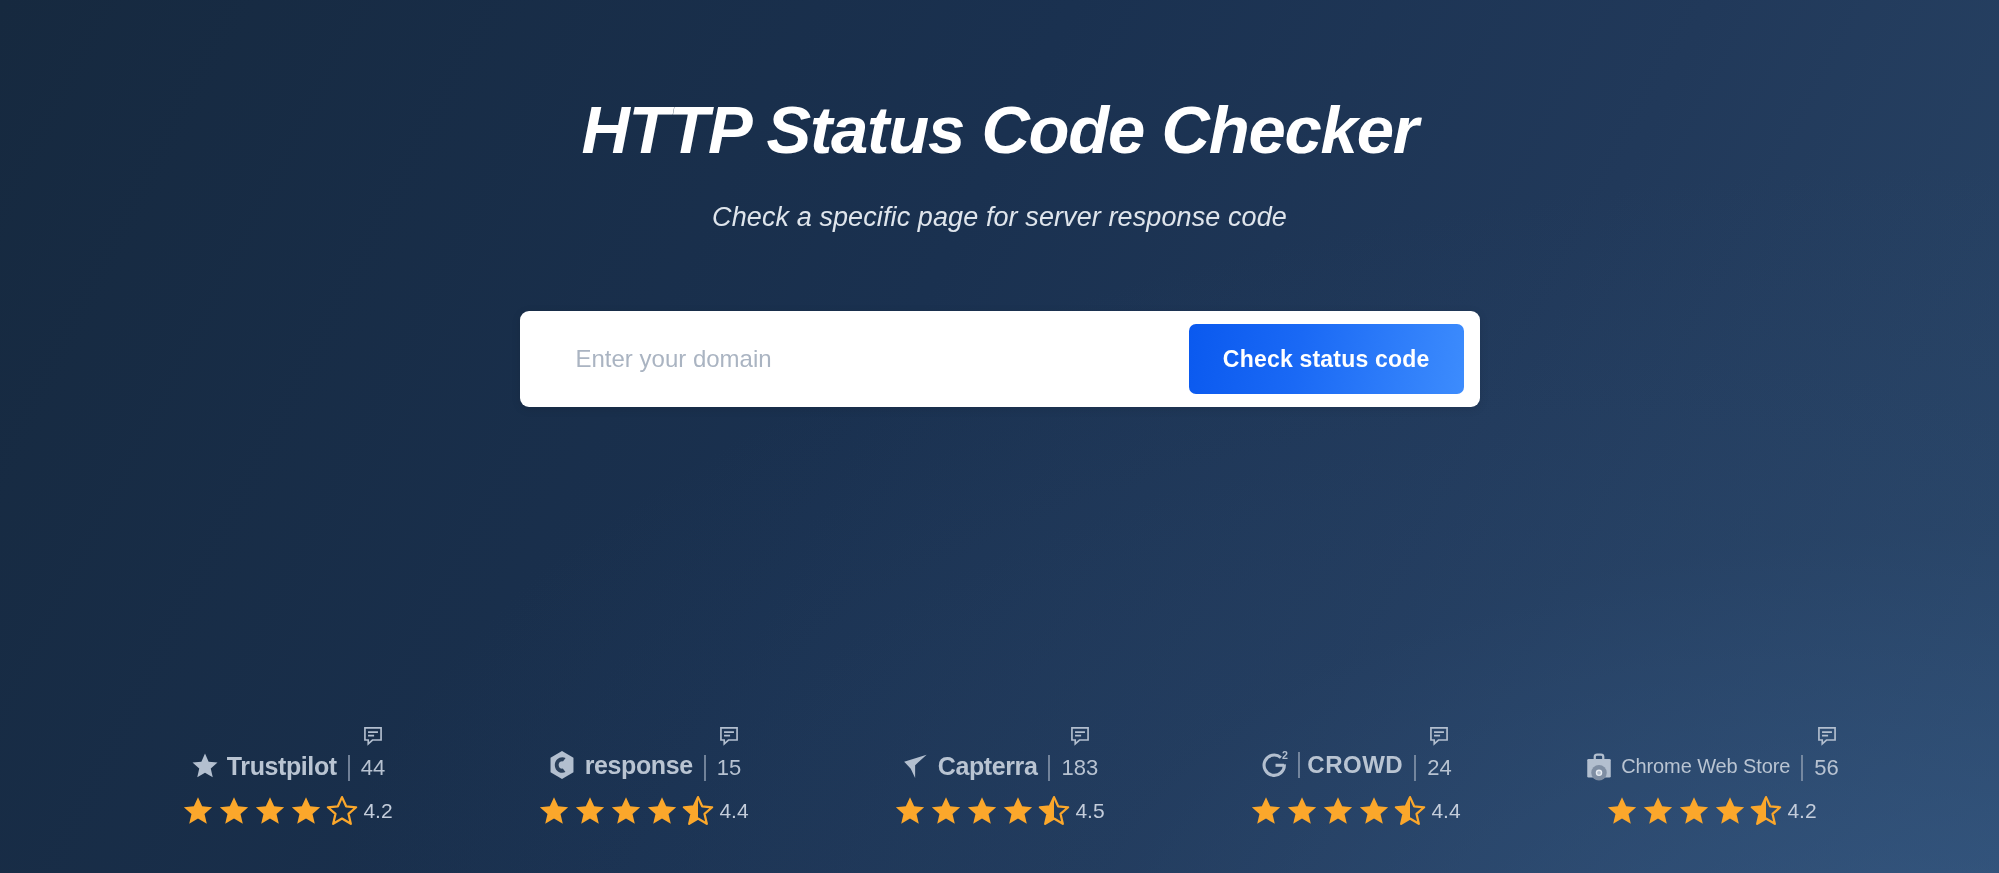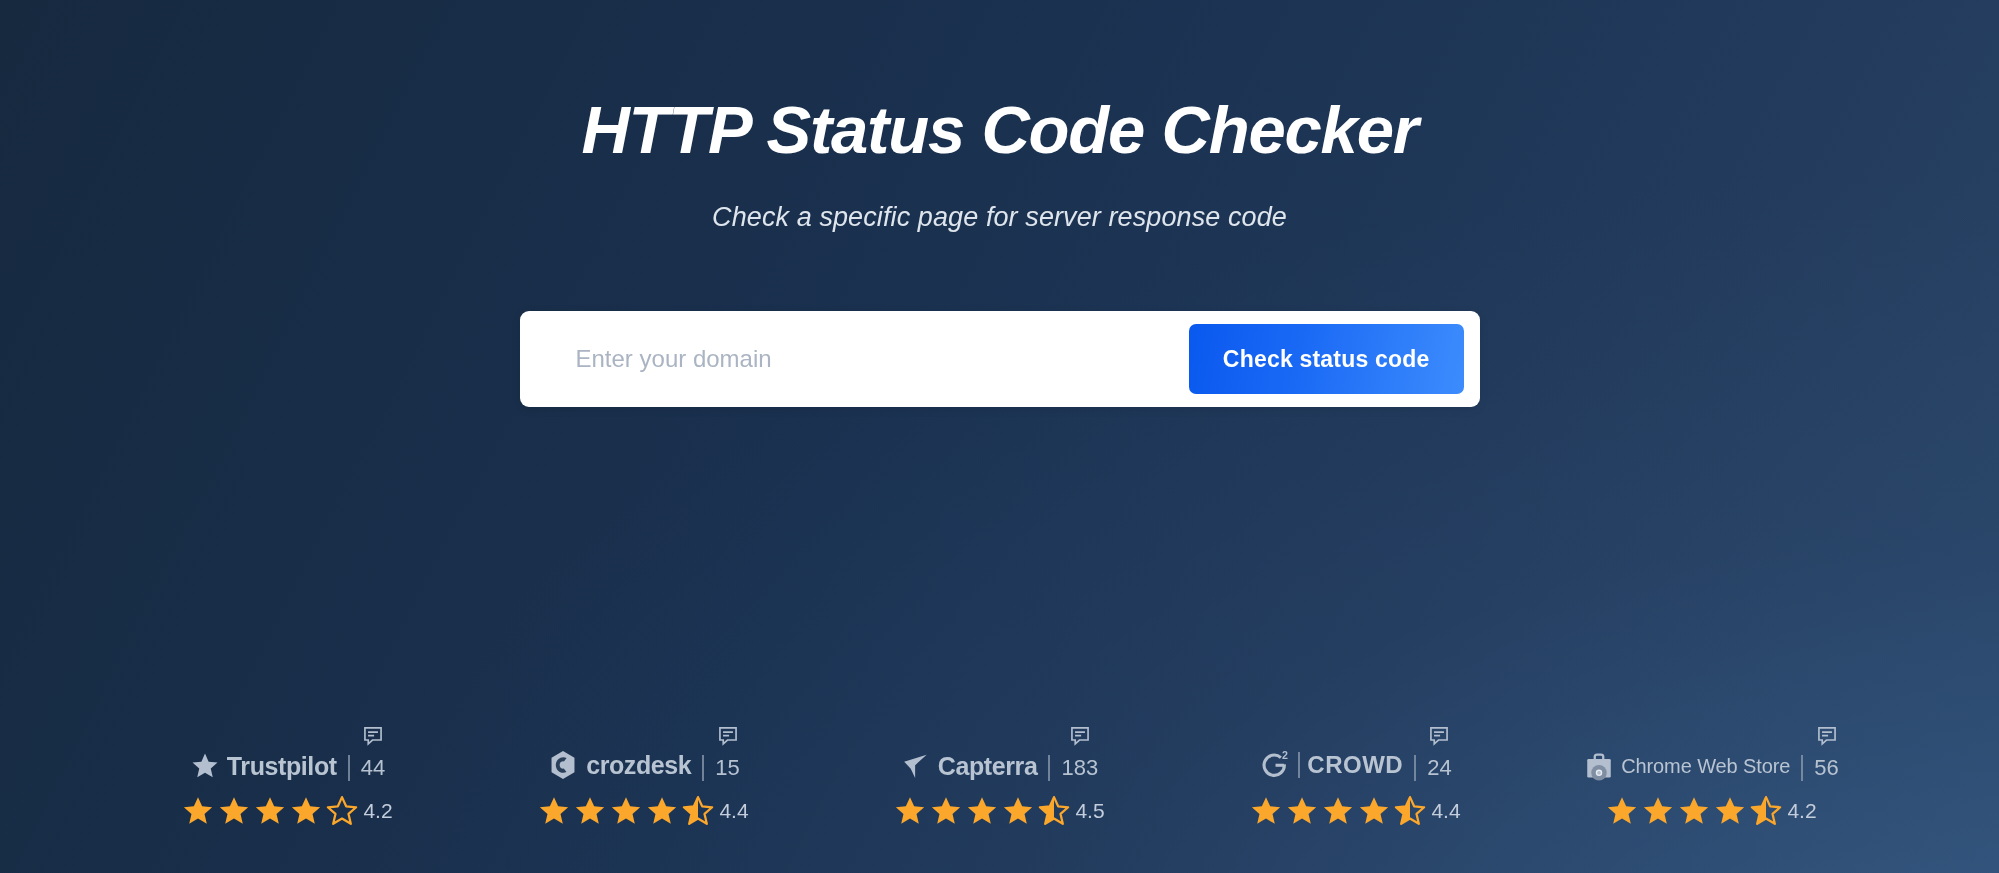--- a/index.html
+++ b/index.html
@@ -245,7 +245,7 @@
                 <path fill="#2a3f5a" d="M12.2 6.1c-3.2 0-5.6 2.6-5.6 5.9s2.4 5.9 5.6 5.9c.9 0 1.7-.2 2.4-.6l-2-2.6c-.2.1-.3.1-.5.1-1.5 0-2.6-1.2-2.6-2.8s1.1-2.8 2.6-2.8c.2 0 .4 0 .6.1l2-2.6c-.8-.4-1.6-.6-2.5-.6z"></path>
               </svg>
           </span>
-          <span class="brand-name">crozdesk</span>
+          <span class="brand-name">response</span>
         </span>
         <span class="divider"></span>
         <span class="reviews">

